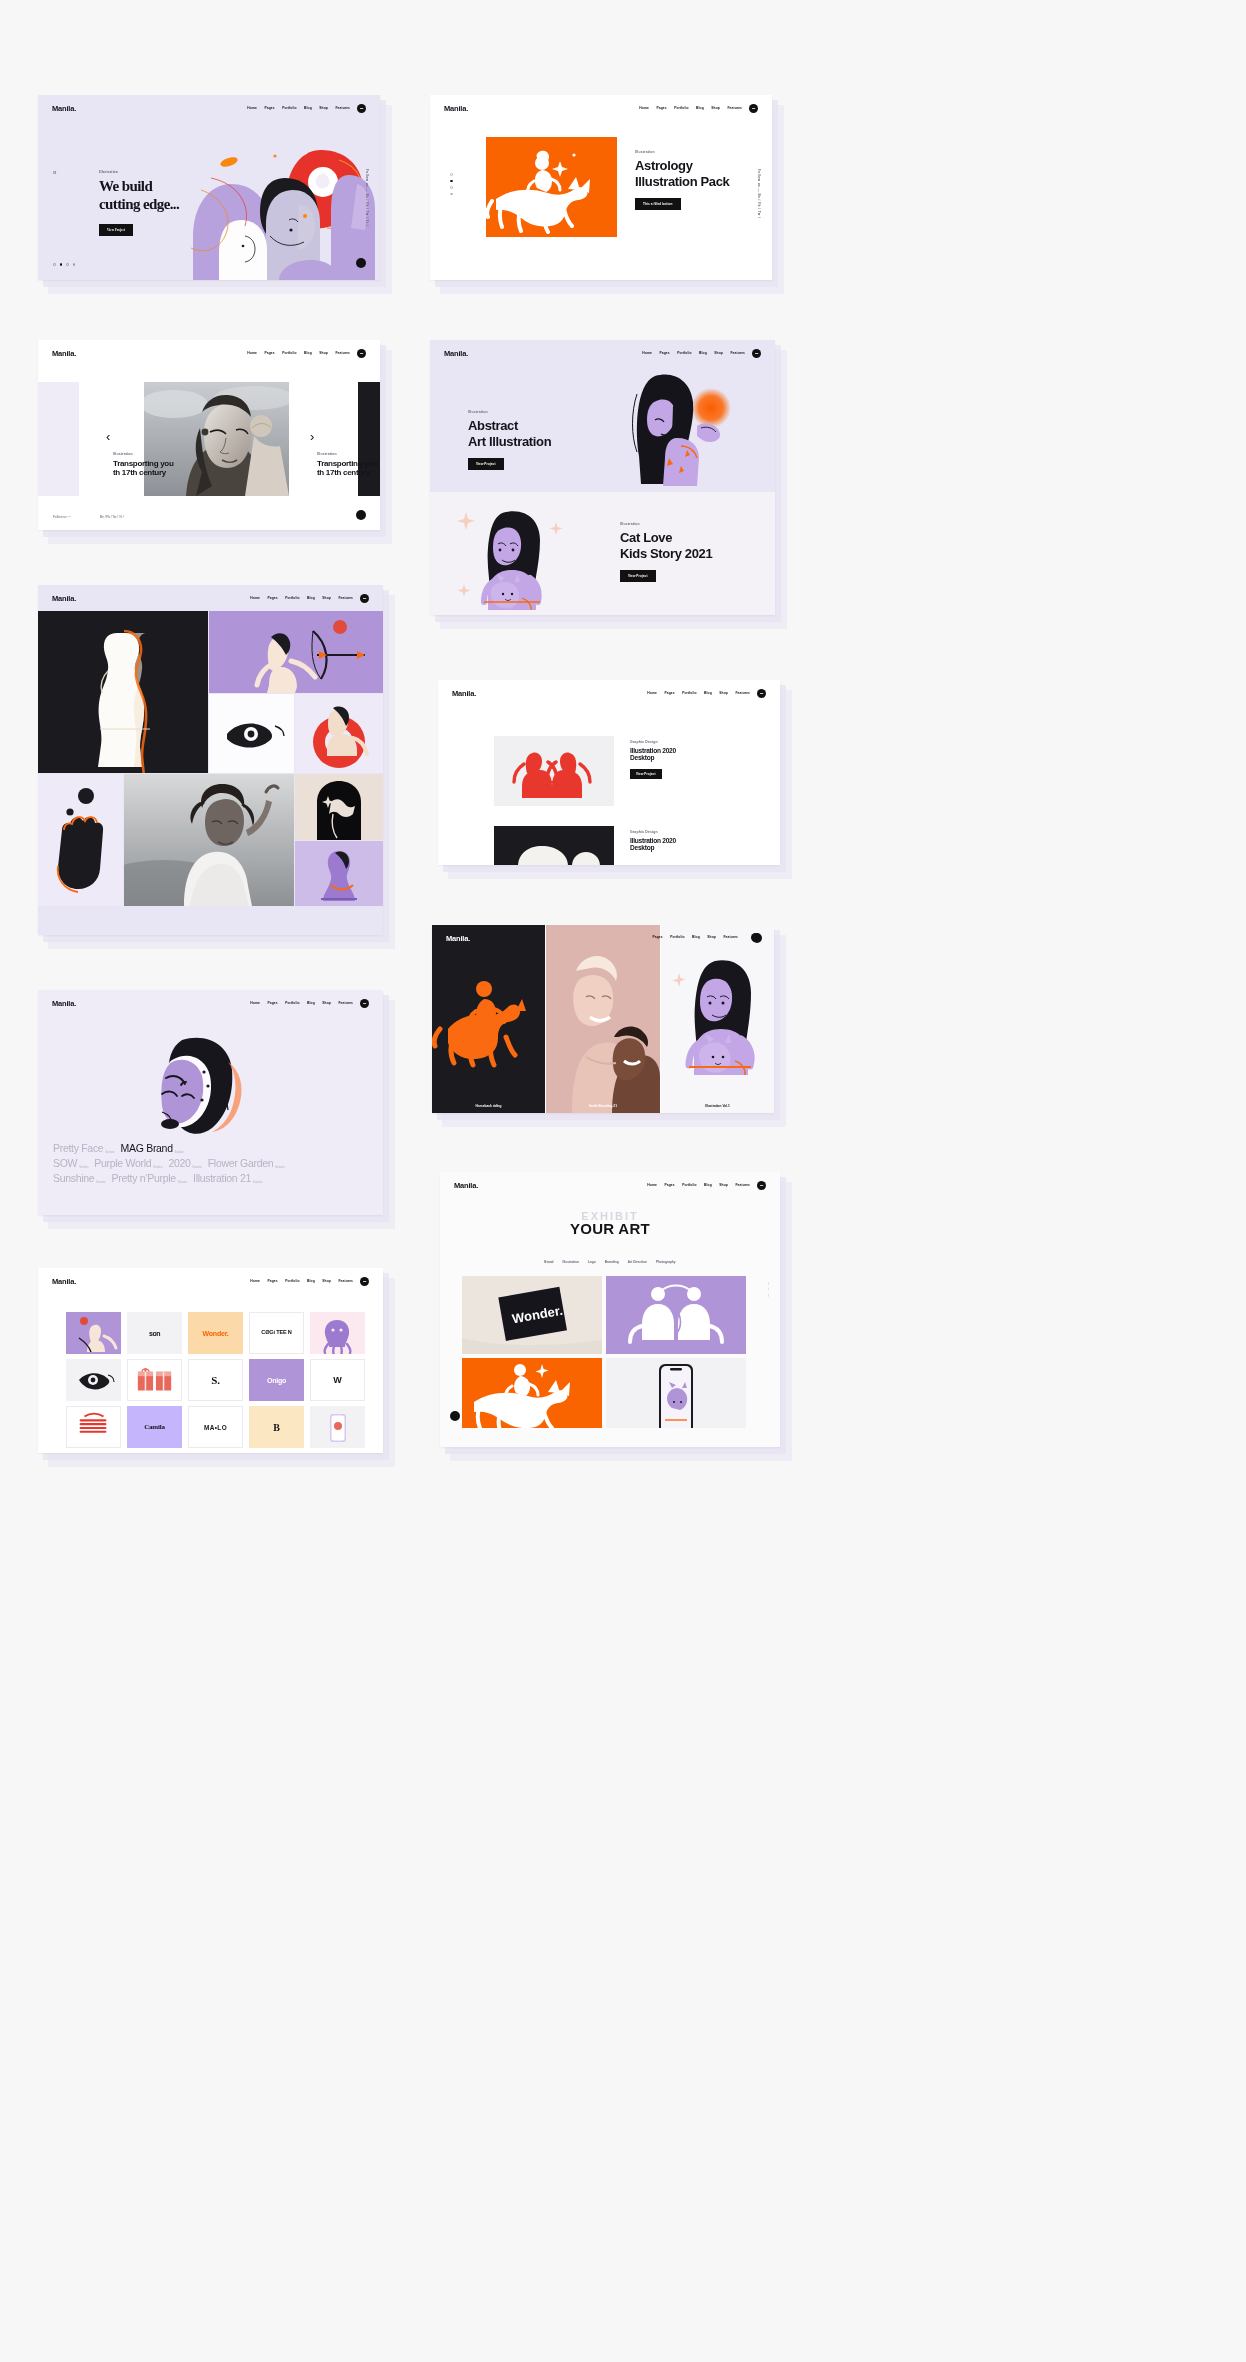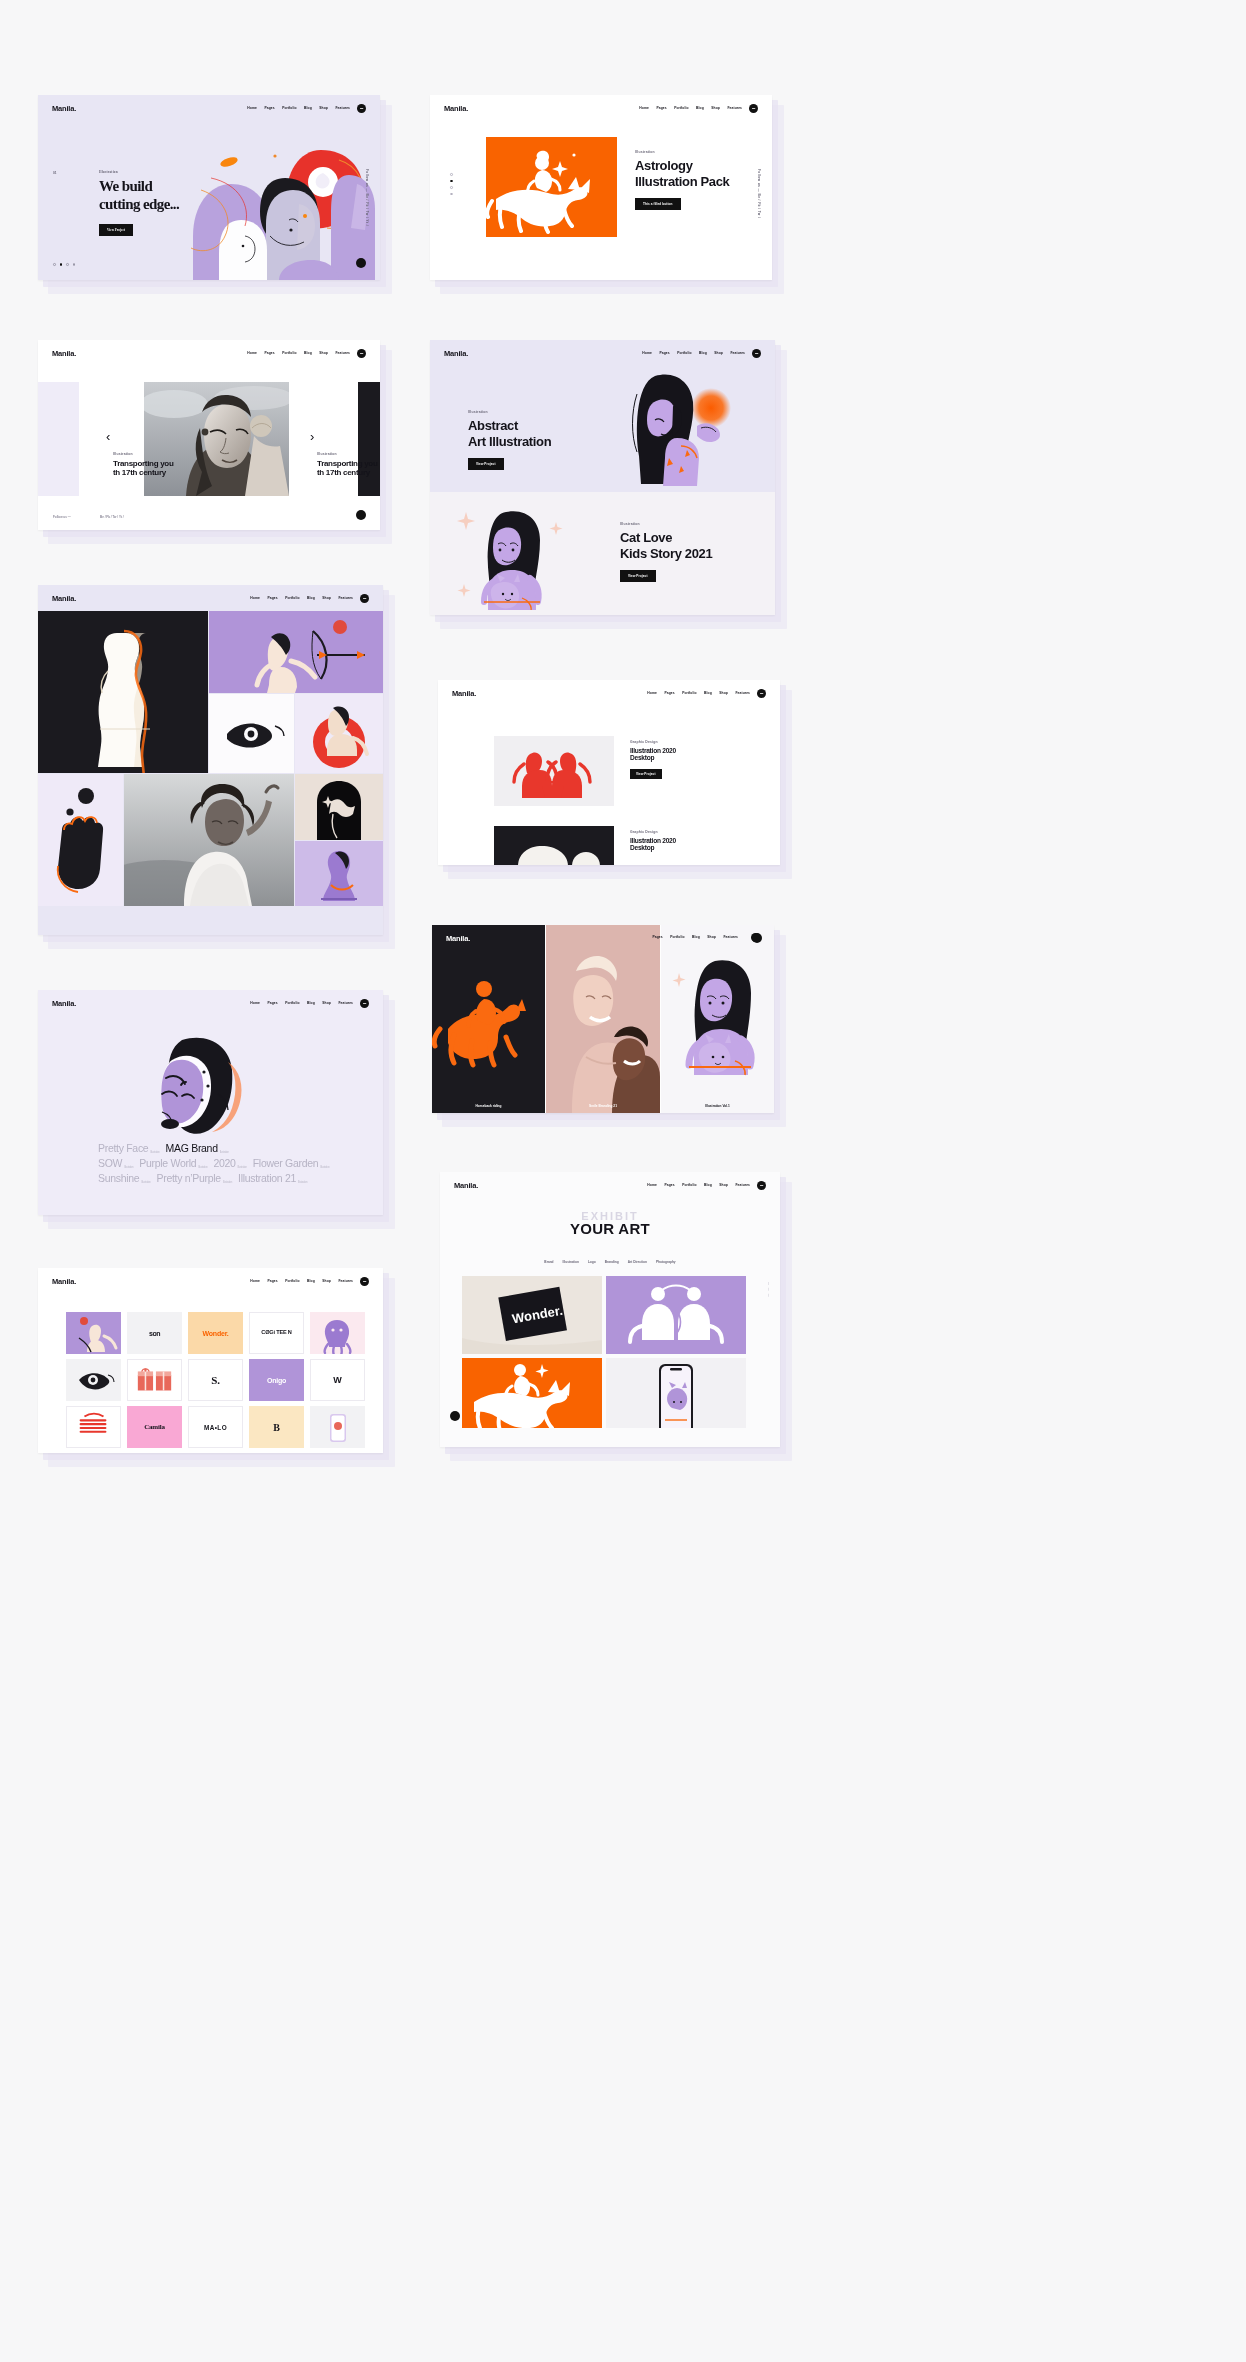--- a/index.html
+++ b/index.html
@@ -84,7 +84,7 @@
   #c10 { left:38px; top:1268px; width:345px; height:185px; }
 
   .linkline { font-size:10.5px; color:#b6b3c4; letter-spacing:-.3px; white-space:nowrap;
-              display:flex; align-items:flex-start;margin-left:45px; }
+              display:flex; align-items:flex-start; }
   .linkline b { font-weight:400; }
   .linkline .cur { color:#14131a; }
   .tag { font-size:2.8px; color:#c3c0cf; margin:0 6px 0 2px; align-self:flex-end; }

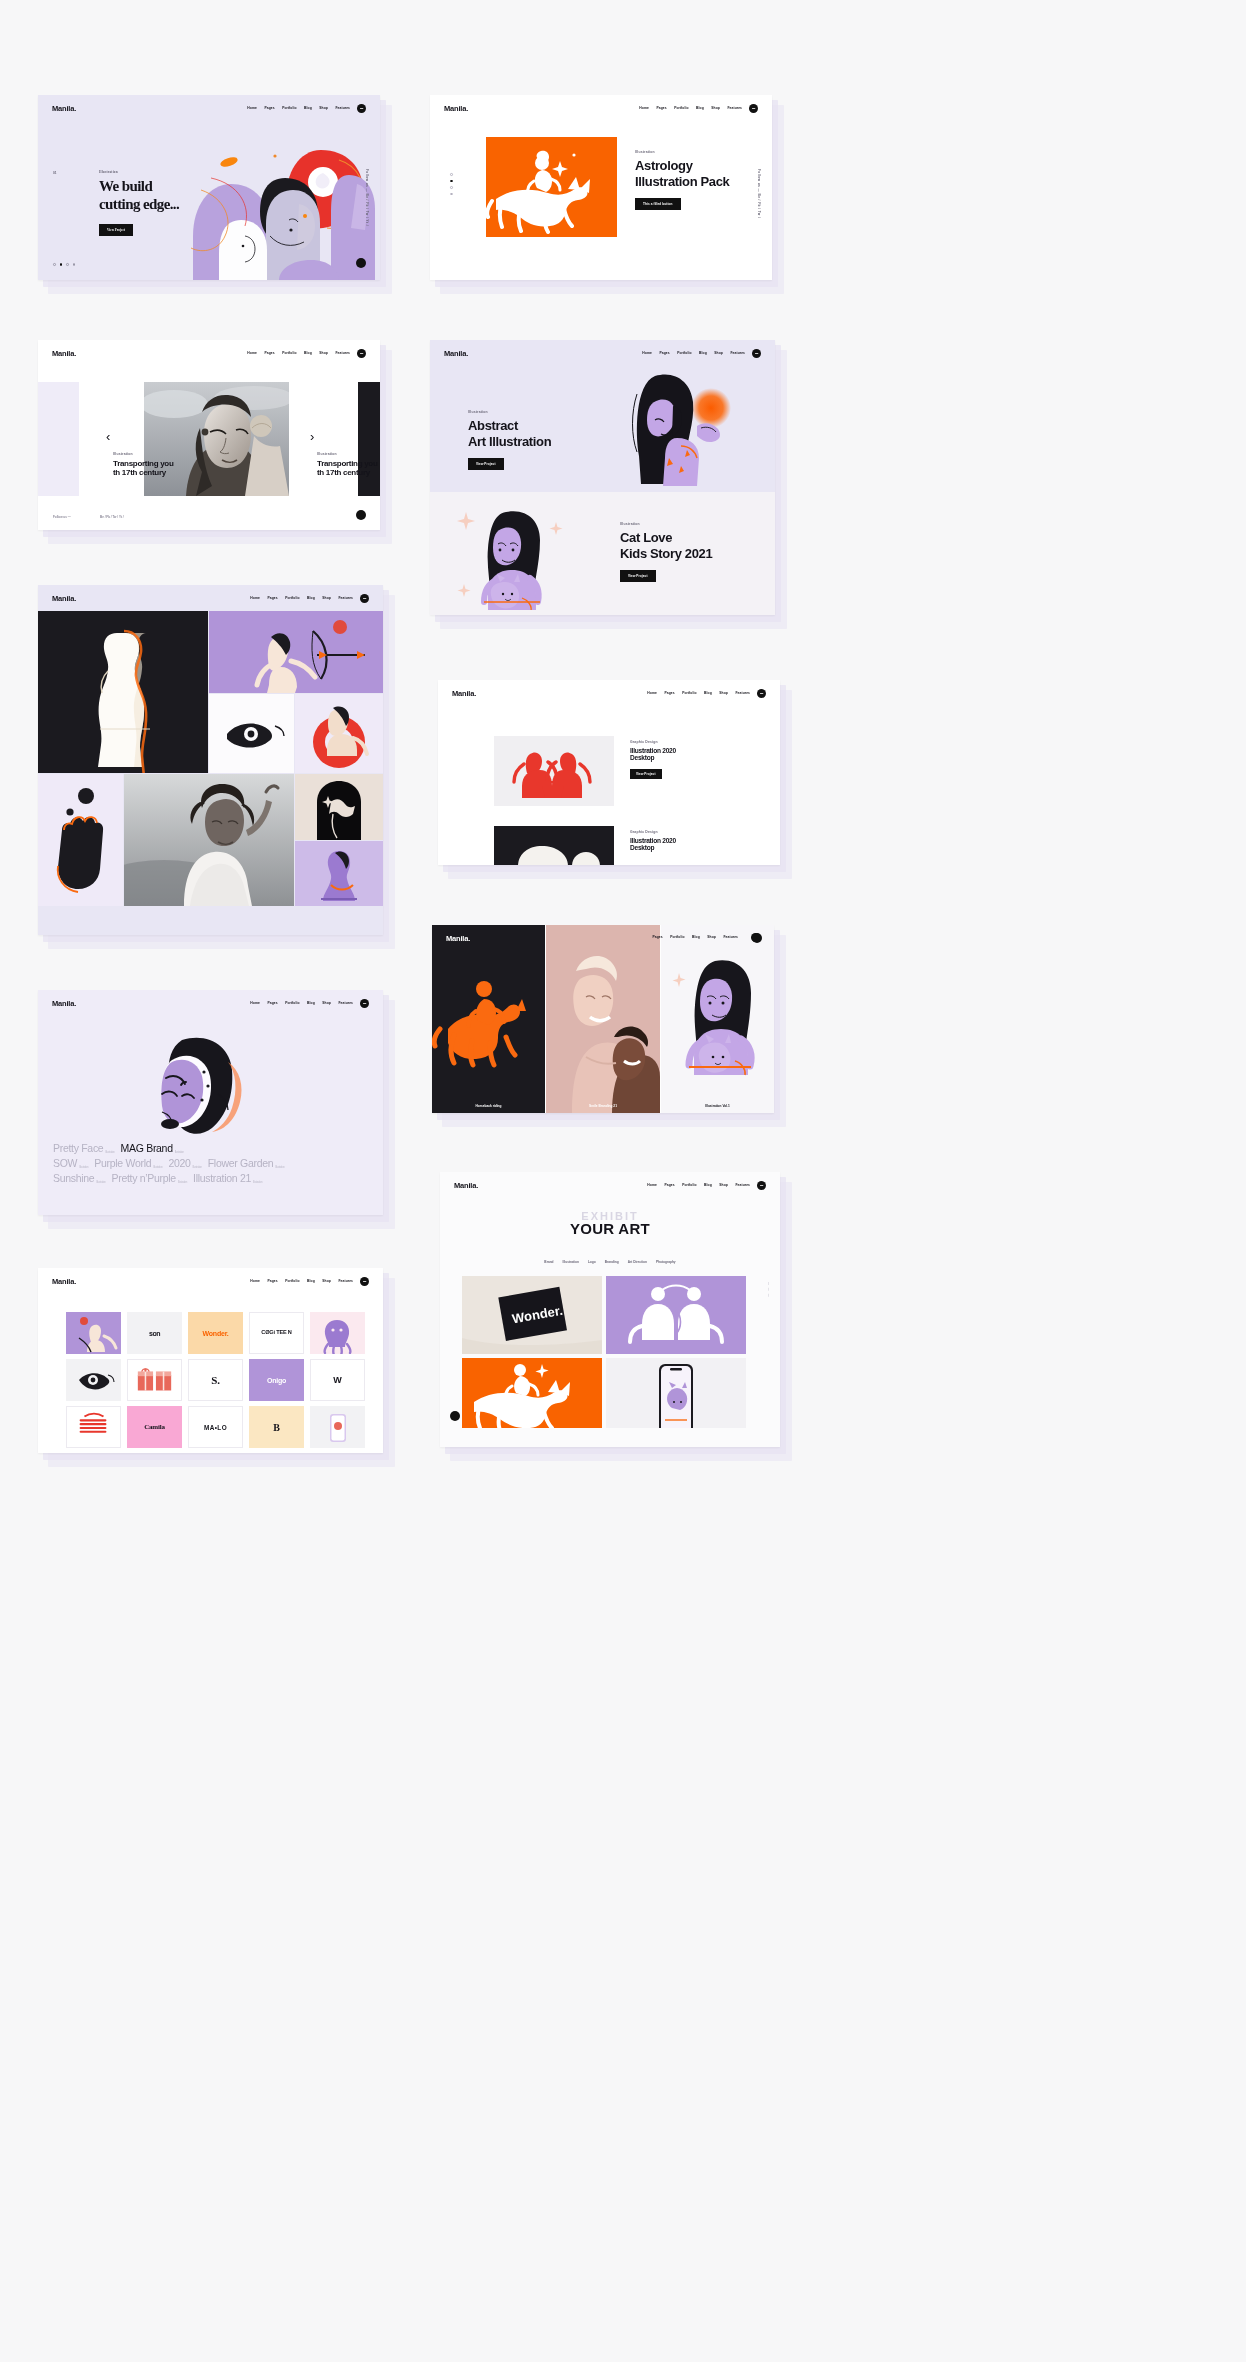--- a/index.html
+++ b/index.html
@@ -851,7 +851,7 @@
         <path d="M18 10c6-4 14-4 20 0" stroke="#e8372c" stroke-width="2" fill="none"></path>
       </svg>
     </div>
-    <div class="logocell" style="position:absolute;left:89px;top:138px;width:55px;height:42px;background:#f9a8d4;">
+    <div class="logocell" style="position:absolute;left:89px;top:138px;width:55px;height:42px;background:#c4b5fd;">
       <span style="font-size:7px;font-family:'Liberation Serif',serif;">Camila</span>
     </div>
     <div class="logocell" style="position:absolute;left:150px;top:138px;width:55px;height:42px;background:#fff;border:.5px solid #eceaf0;">

